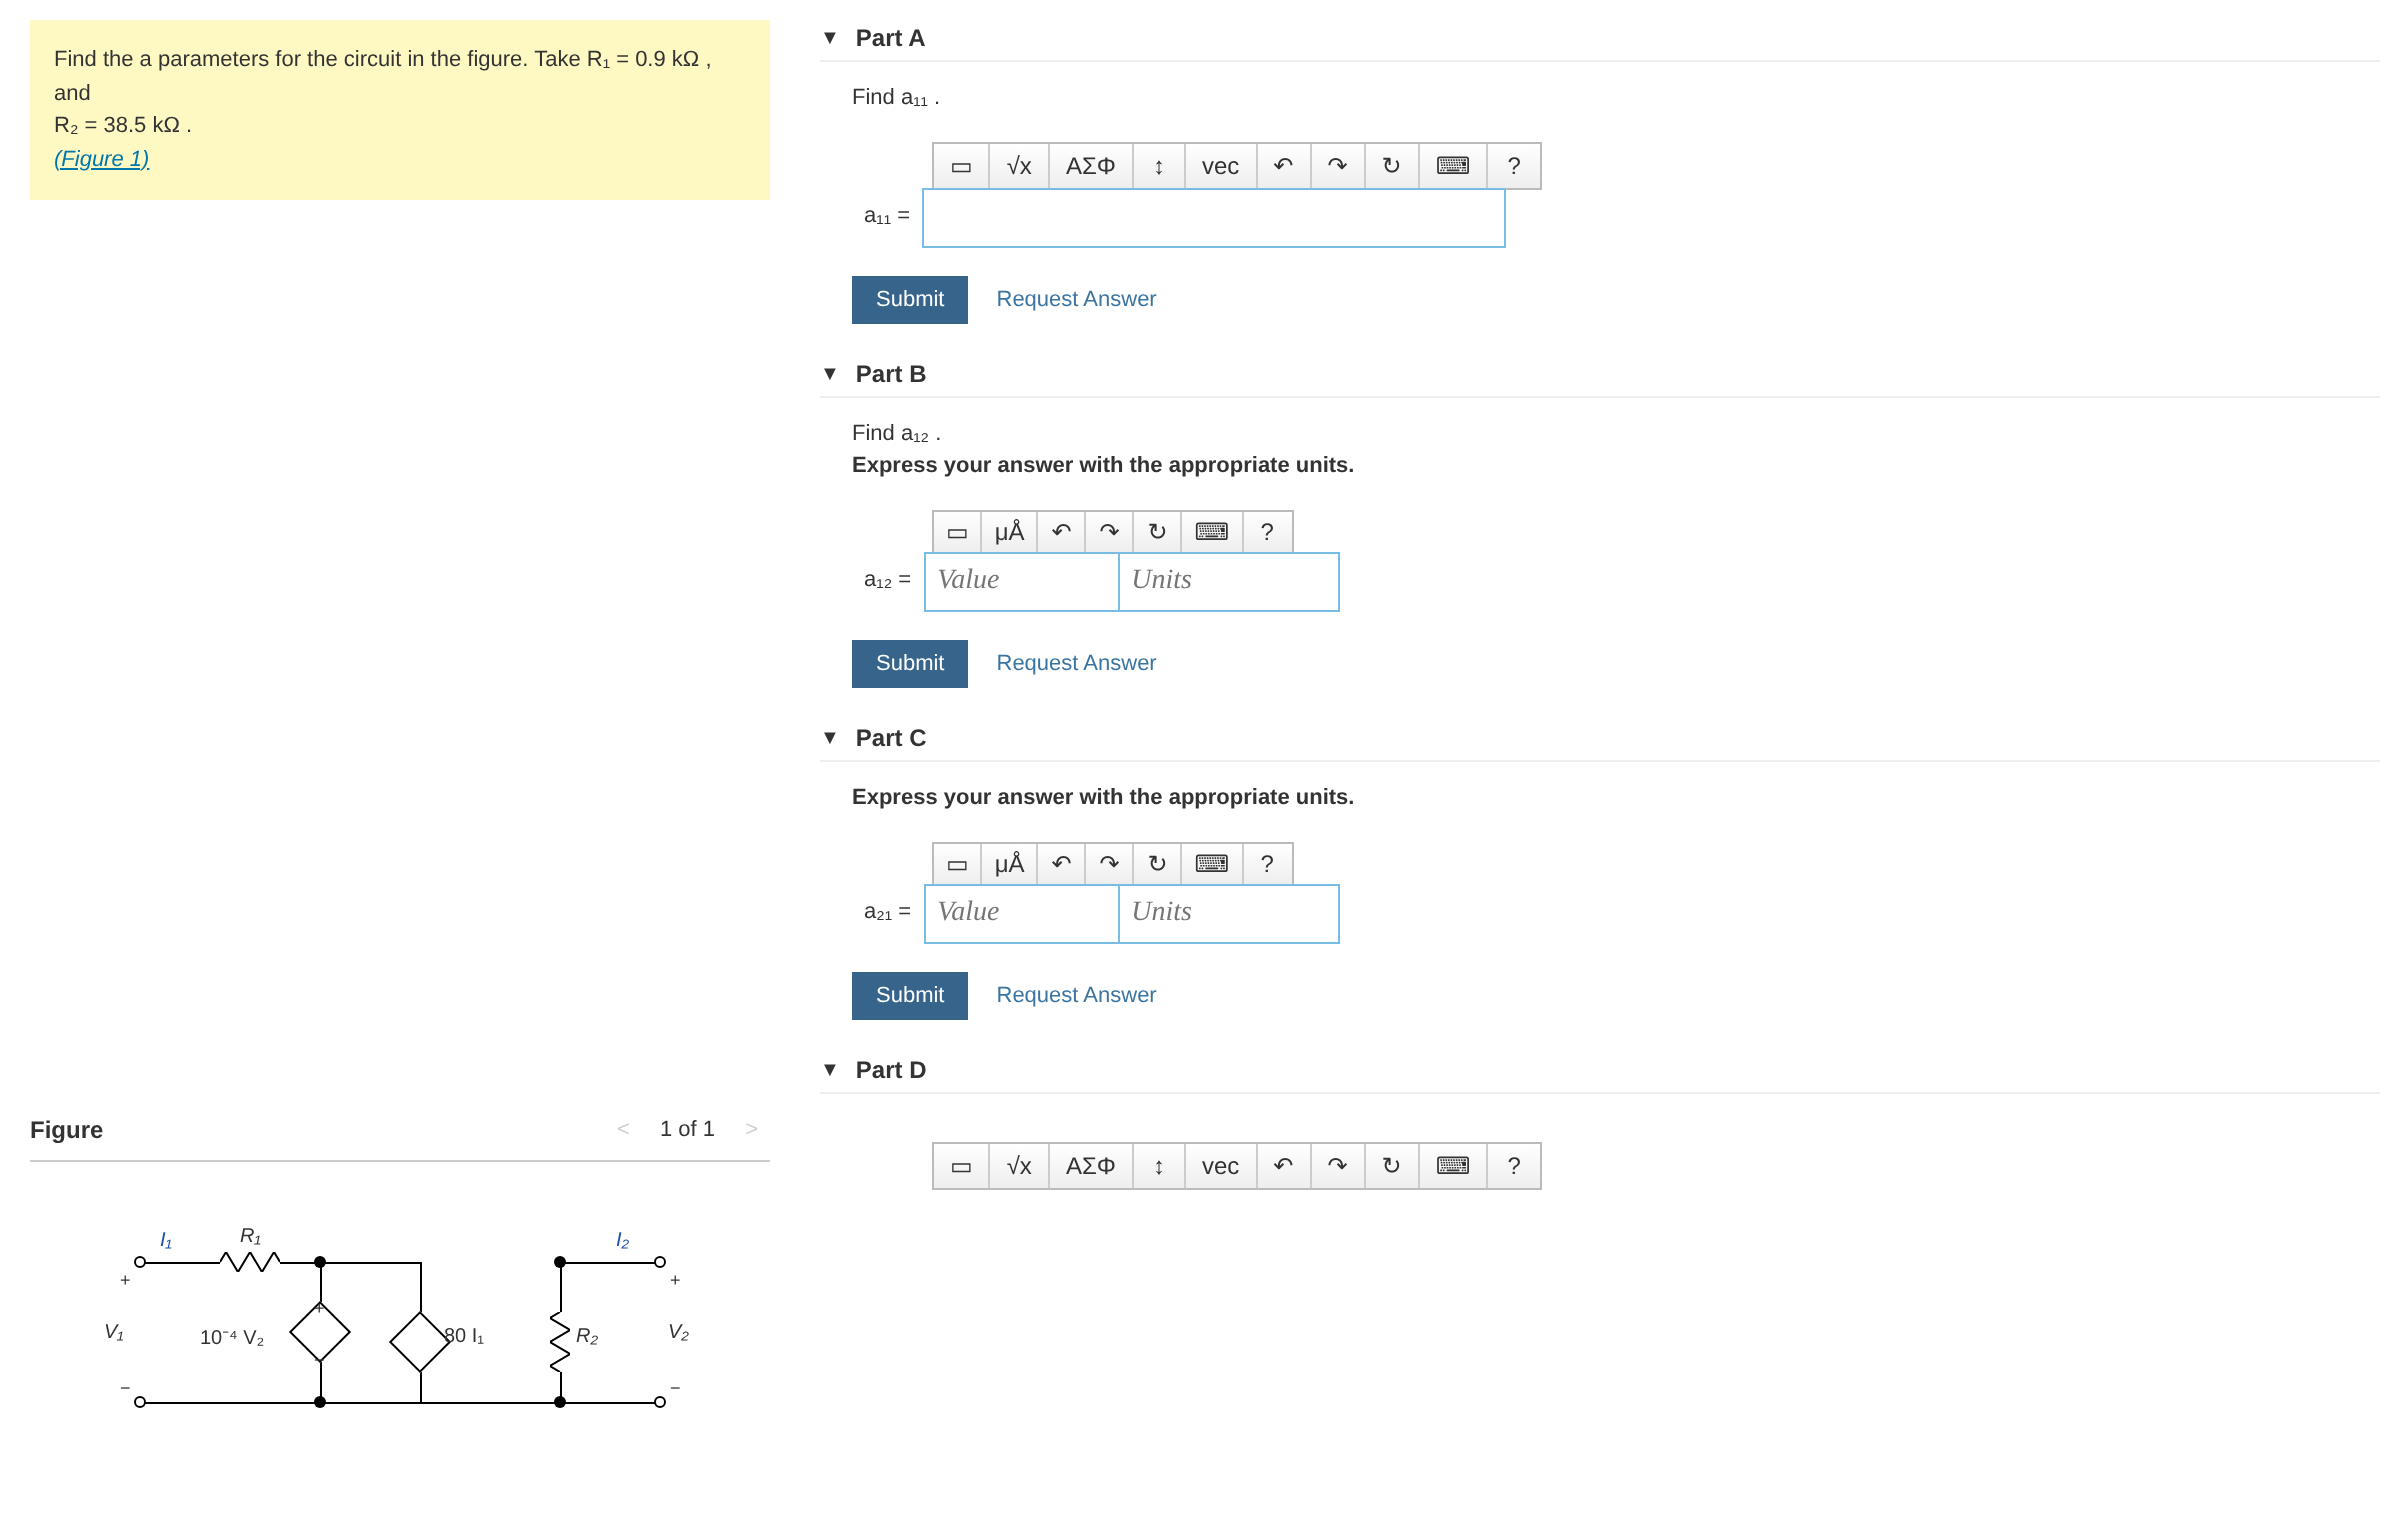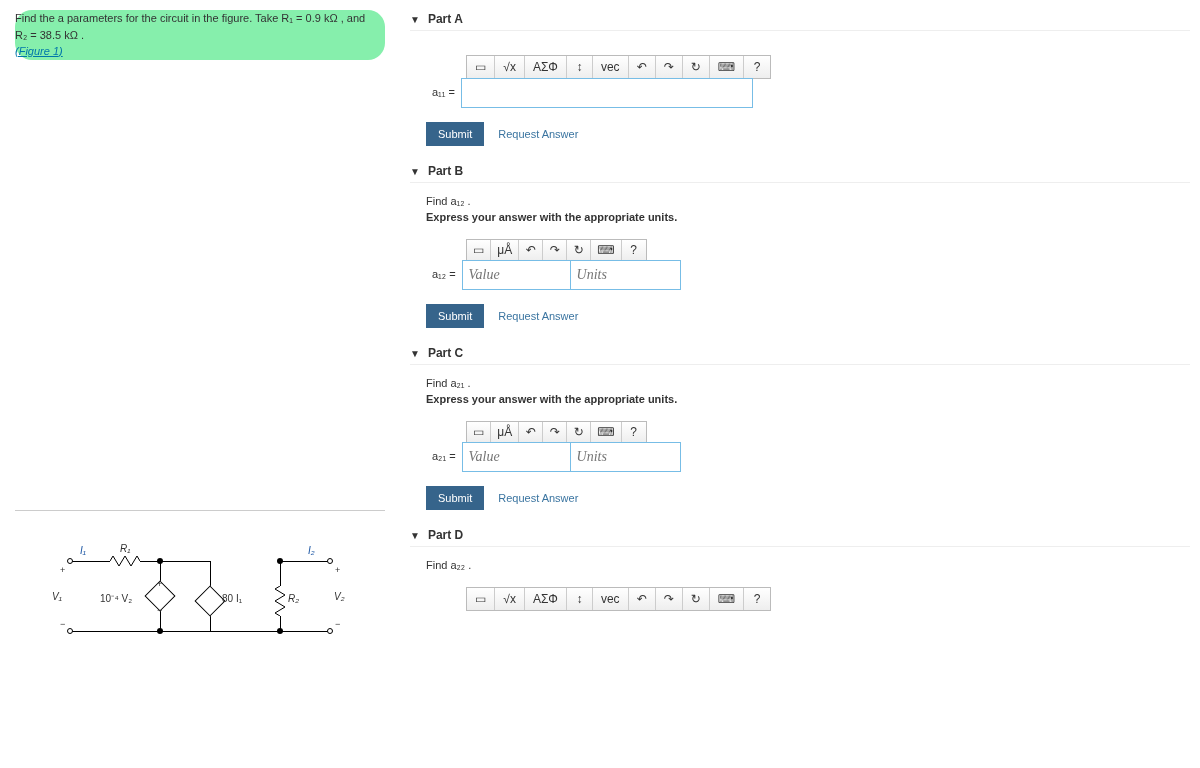--- a/index.html
+++ b/index.html
@@ -6,7 +6,7 @@
 body { font-family: Arial, sans-serif; font-size: 12px; color: #333; background: #fff; }
 .container { display: flex; width: 1200px; height: 768px; }
 .left-panel { width: 400px; padding: 10px 15px; }
-.prompt-box { background: #86efac; font-size: 11px; line-height: 1.5; border-radius: 17px; }
+.prompt-box { background: #fef9c3; padding: 12px; font-size: 11px; line-height: 1.5; }
 .prompt-box .link { color: #0077aa; text-decoration: underline; cursor: pointer; font-style: italic; }
 .figure-section { margin-top: 450px; }
 .figure-header { display: flex; justify-content: space-between; align-items: center; font-size: 12px; font-weight: bold; padding: 8px 0; }

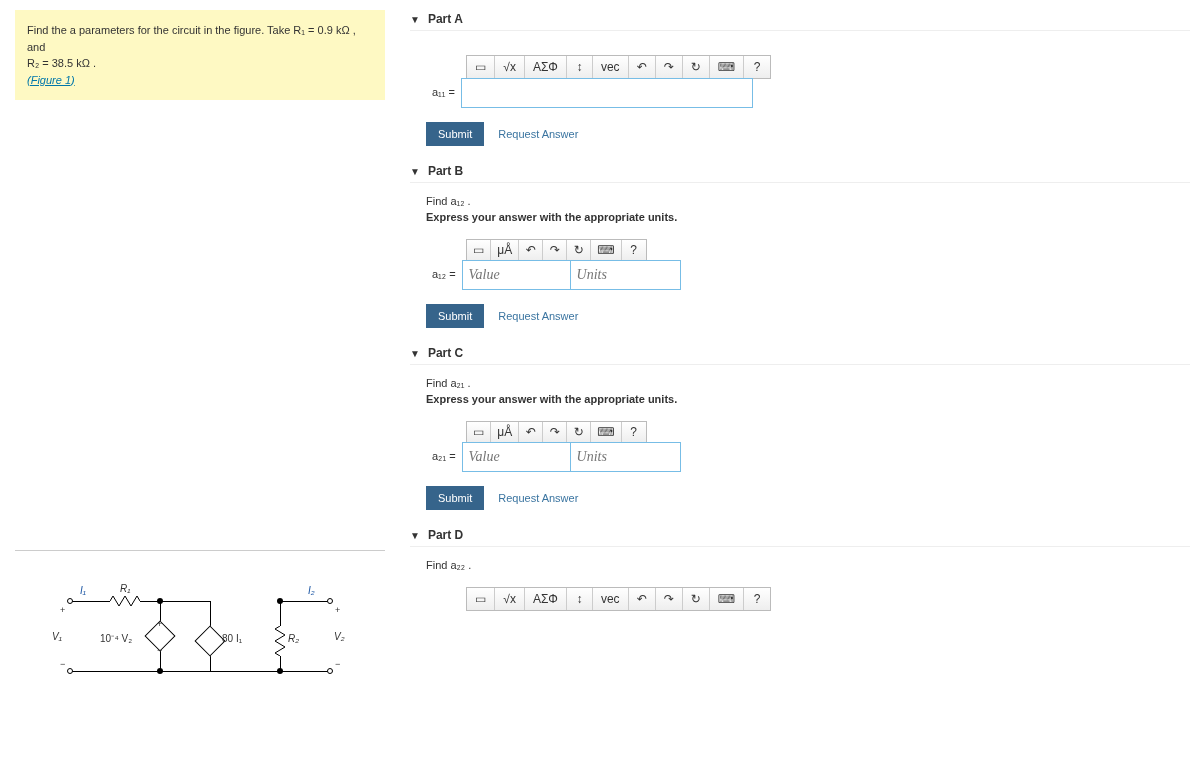--- a/index.html
+++ b/index.html
@@ -124,6 +124,7 @@
         <span>Part A</span>
       </div>
       <div class="part-body">
+        <div class="instr">Find a₁₁ .</div>
         <div class="toolbar" style="margin-left:40px;">
           <div class="tbtn">▭</div>
           <div class="tbtn">√x</div>

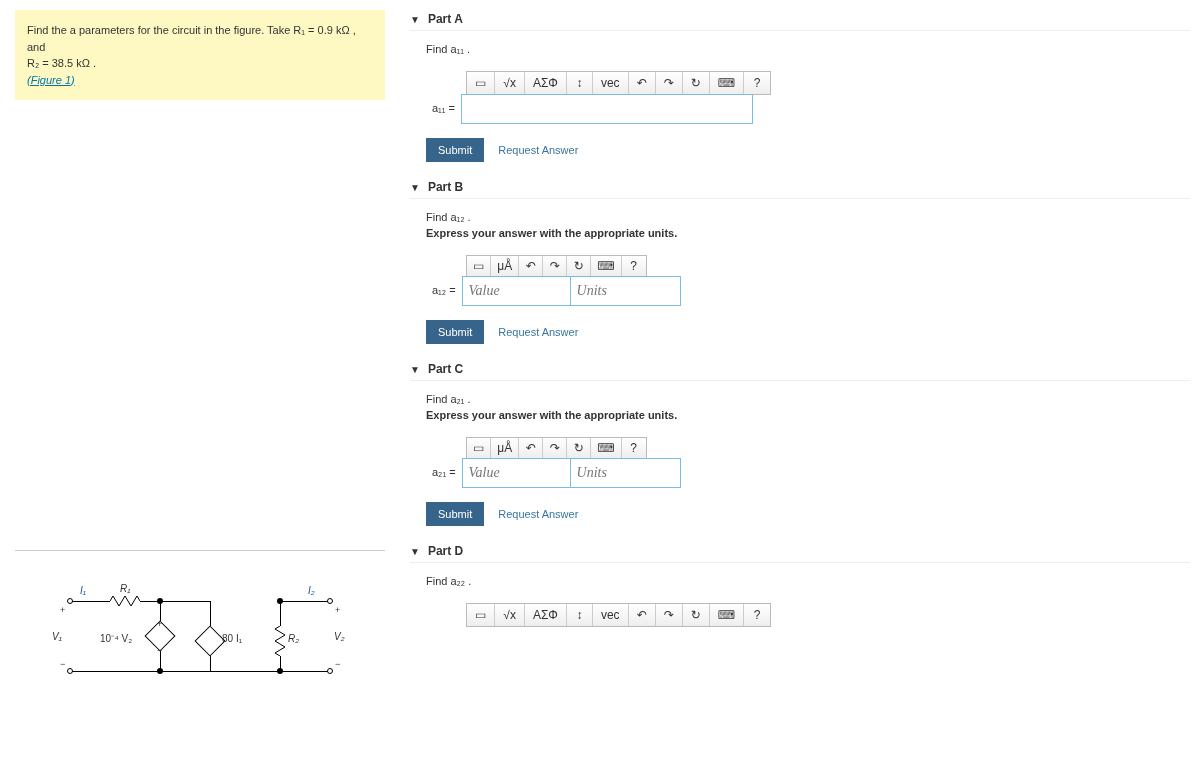--- a/index.html
+++ b/index.html
@@ -30,7 +30,7 @@
 .answer-row { display: flex; align-items: stretch; margin-top: -1px; }
 .answer-label { font-size: 11px; padding: 8px 6px; }
 .answer-input { border: 1px solid #77bde6; height: 30px; width: 260px; padding: 0 6px; font-size: 12px; }
-.value-input { border: 1px solid #77bde6; height: 30px; width: 109px; padding: 0 6px; font-style: italic; color: #888; font-family: Georgia, serif; font-size: 14px; }
+.value-input { border: 1px solid #77bde6; height: 30px; width: 98px; padding: 0 6px; font-style: italic; color: #888; font-family: Georgia, serif; font-size: 14px; }
 .units-input { border: 1px solid #77bde6; border-left:none; height: 30px; width: 110px; padding: 0 6px; font-style: italic; color: #888; font-family: Georgia, serif; font-size: 14px; }
 .submit-row { margin-top: 14px; display:flex; align-items:center; gap:14px;}
 .submit-btn { background: #36648b; color: #fff; border: none; padding: 6px 12px; font-size: 11px; cursor: pointer; }

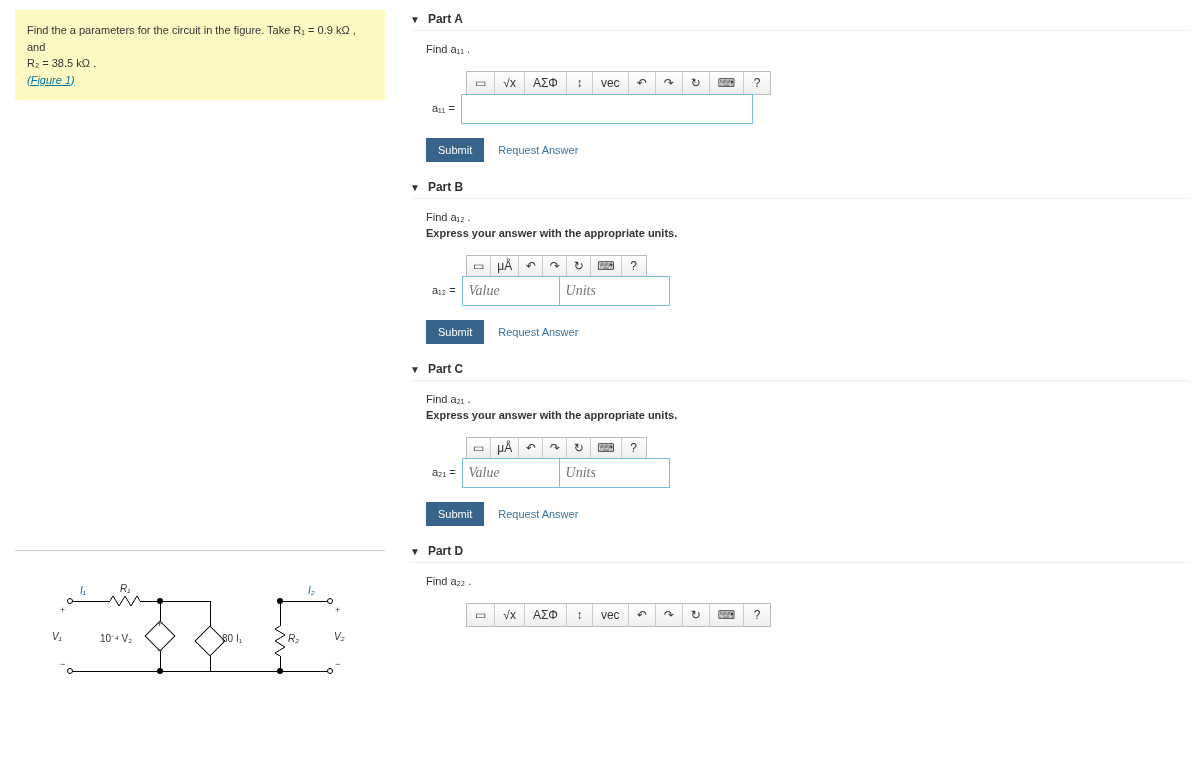--- a/index.html
+++ b/index.html
@@ -183,7 +183,6 @@
         <span>Part C</span>
       </div>
       <div class="part-body">
-        <div class="instr">Find a₂₁ .</div>
         <div class="instr" style="font-weight:bold;">Express your answer with the appropriate units.</div>
         <div class="toolbar toolbar-sm" style="margin-left:40px;">
           <div class="tbtn">▭</div>

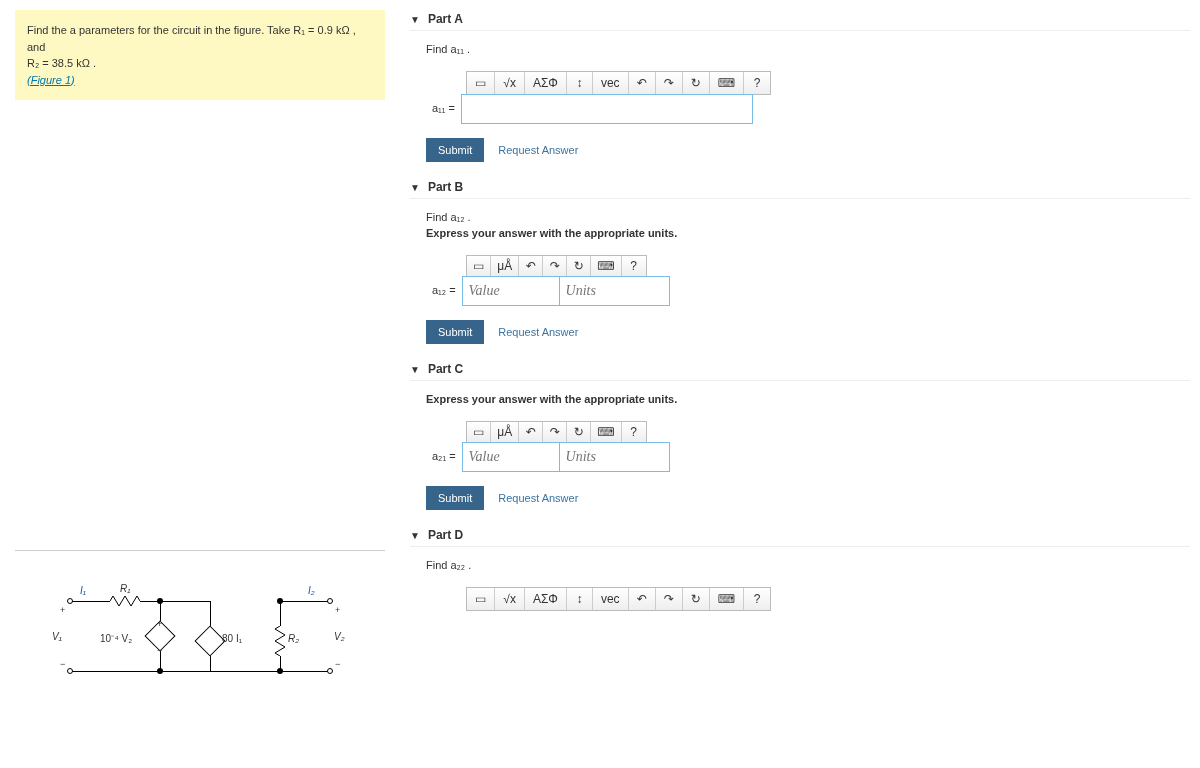--- a/index.html
+++ b/index.html
@@ -55,6 +55,14 @@
     </div>
 
     <div class="figure-section">
+      <div class="figure-header">
+        <span>Figure</span>
+        <span class="fig-nav">
+          <span>&lt;</span>
+          <span style="color:#333;">1 of 1</span>
+          <span>&gt;</span>
+        </span>
+      </div>
       <div class="figure-canvas">
         <div class="circuit">
 

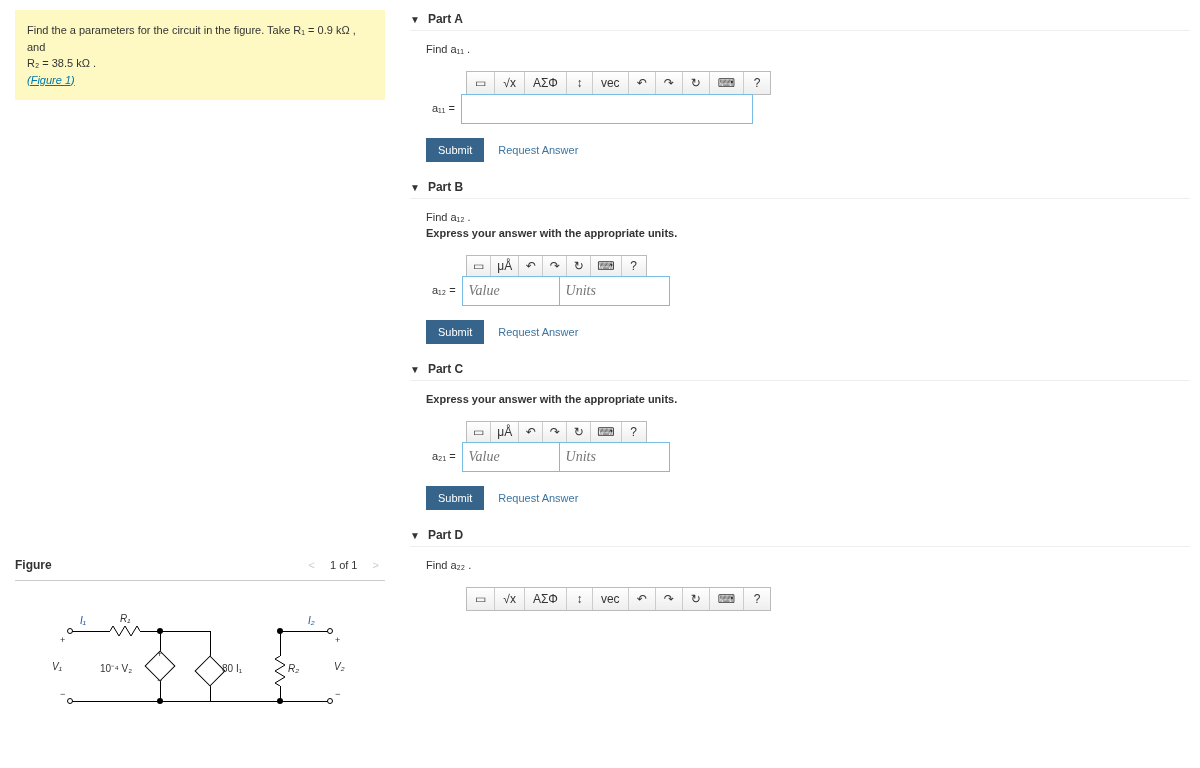--- a/index.html
+++ b/index.html
@@ -219,7 +219,6 @@
         <span>Part D</span>
       </div>
       <div class="part-body">
-        <div class="instr">Find a₂₂ .</div>
         <div class="toolbar" style="margin-left:40px;">
           <div class="tbtn">▭</div>
           <div class="tbtn">√x</div>

